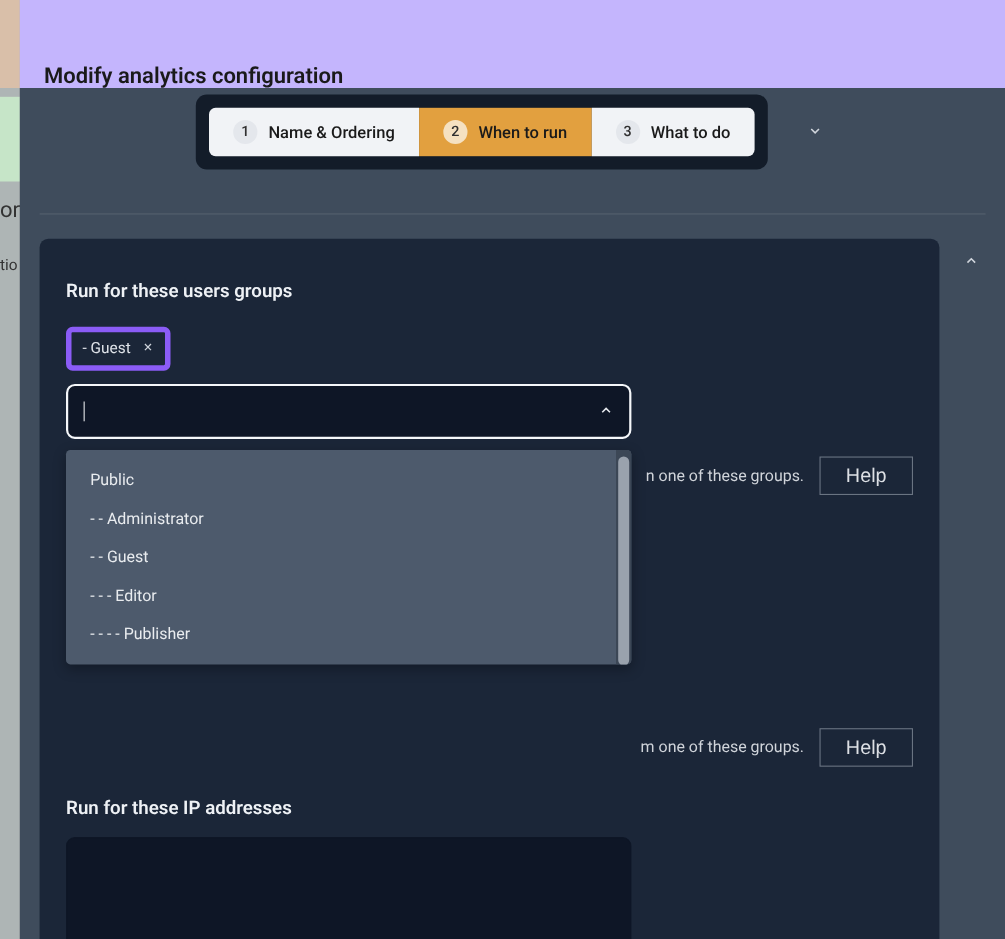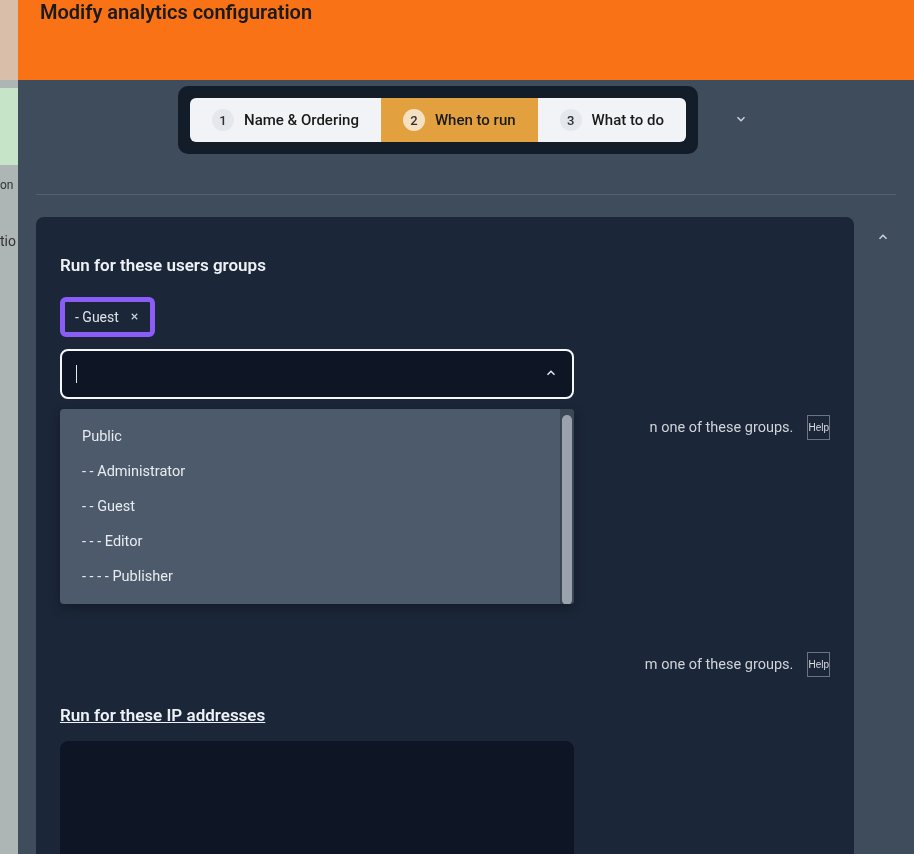--- a/index.html
+++ b/index.html
@@ -27,8 +27,8 @@
     position: absolute;
     left: 18px; top: 0;
     width: 896px; height: 80px;
-    background: #f97316;
-    display: flex; align-items: flex-start;
+    background: #c4b5fd;
+    display: flex; align-items: flex-end;
     padding-left: 18px;
   }
   .header-left-stub {

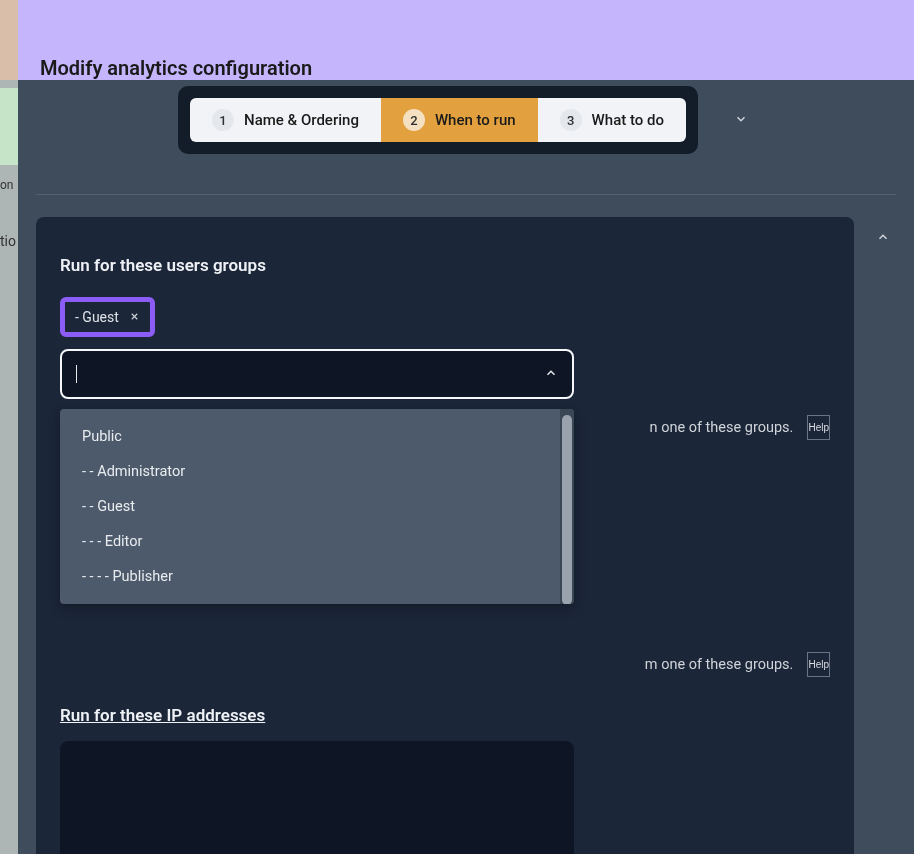--- a/index.html
+++ b/index.html
@@ -19,7 +19,7 @@
     background: #aeb5b5;
   }
   .bg-tab1 { position: absolute; left:0; top:88px; width:18px; height:77px; background:#c6e5c8; }
-  .bg-txt1 { position:absolute; left:0; top:178px; font-size:12px; color:#333; }
+  .bg-txt1 { position:absolute; left:0; top:178px; font-size:20px; color:#333; }
   .bg-txt2 { position:absolute; left:0; top:233px; font-size:14px; color:#333; }
 
   

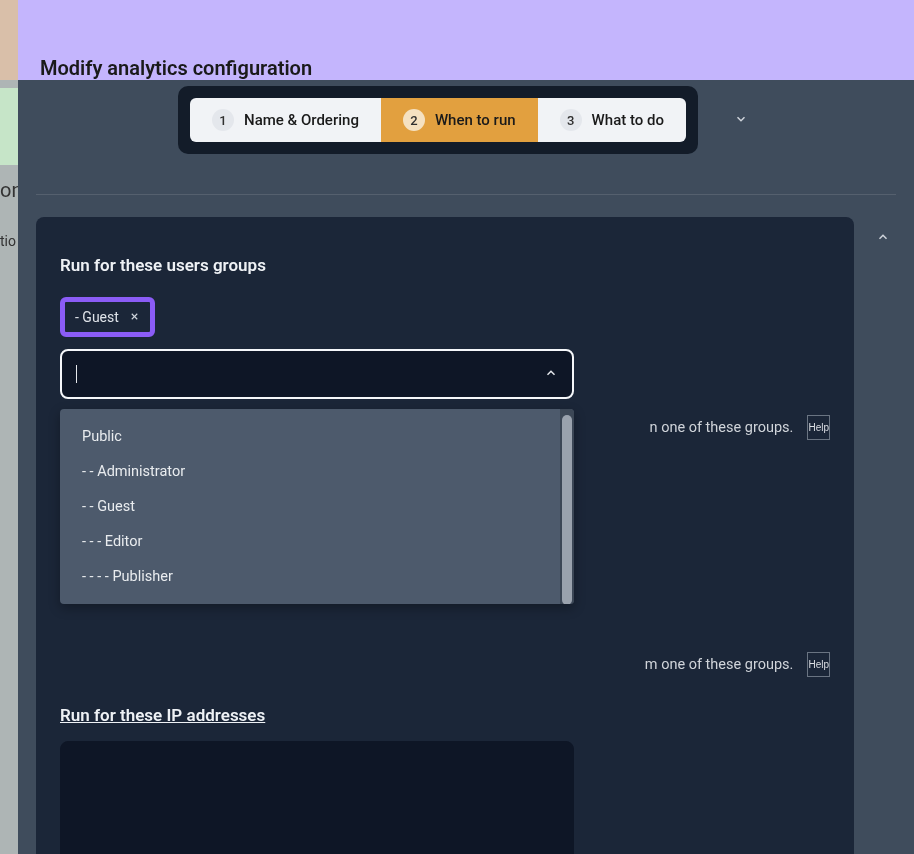--- a/index.html
+++ b/index.html
@@ -186,8 +186,8 @@
     background:transparent;
     color:#dcdfe4;
     border-radius:0;
-    padding:6px 0;
-    font-size:10px;
+    padding:6px 23px;
+    font-size:18px;
     cursor:pointer;
   }
 

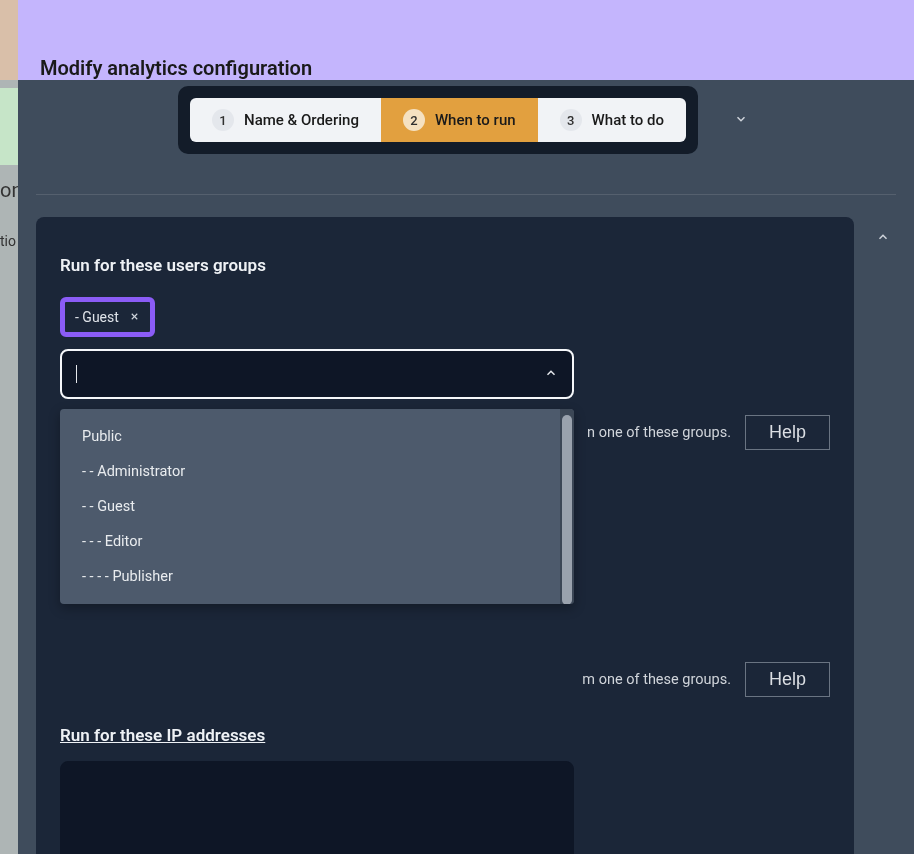--- a/index.html
+++ b/index.html
@@ -306,7 +306,7 @@
         <button class="help-btn">Help</button>
       </div>
 
-      <div class="section-title" style="margin-top:28px; margin-bottom:16px;text-decoration:underline;">Run for these IP addresses</div>
+      <div class="section-title" style="margin-top:28px; margin-bottom:16px;">Run for these IP addresses</div>
 
       <div class="ip-box"></div>
 

